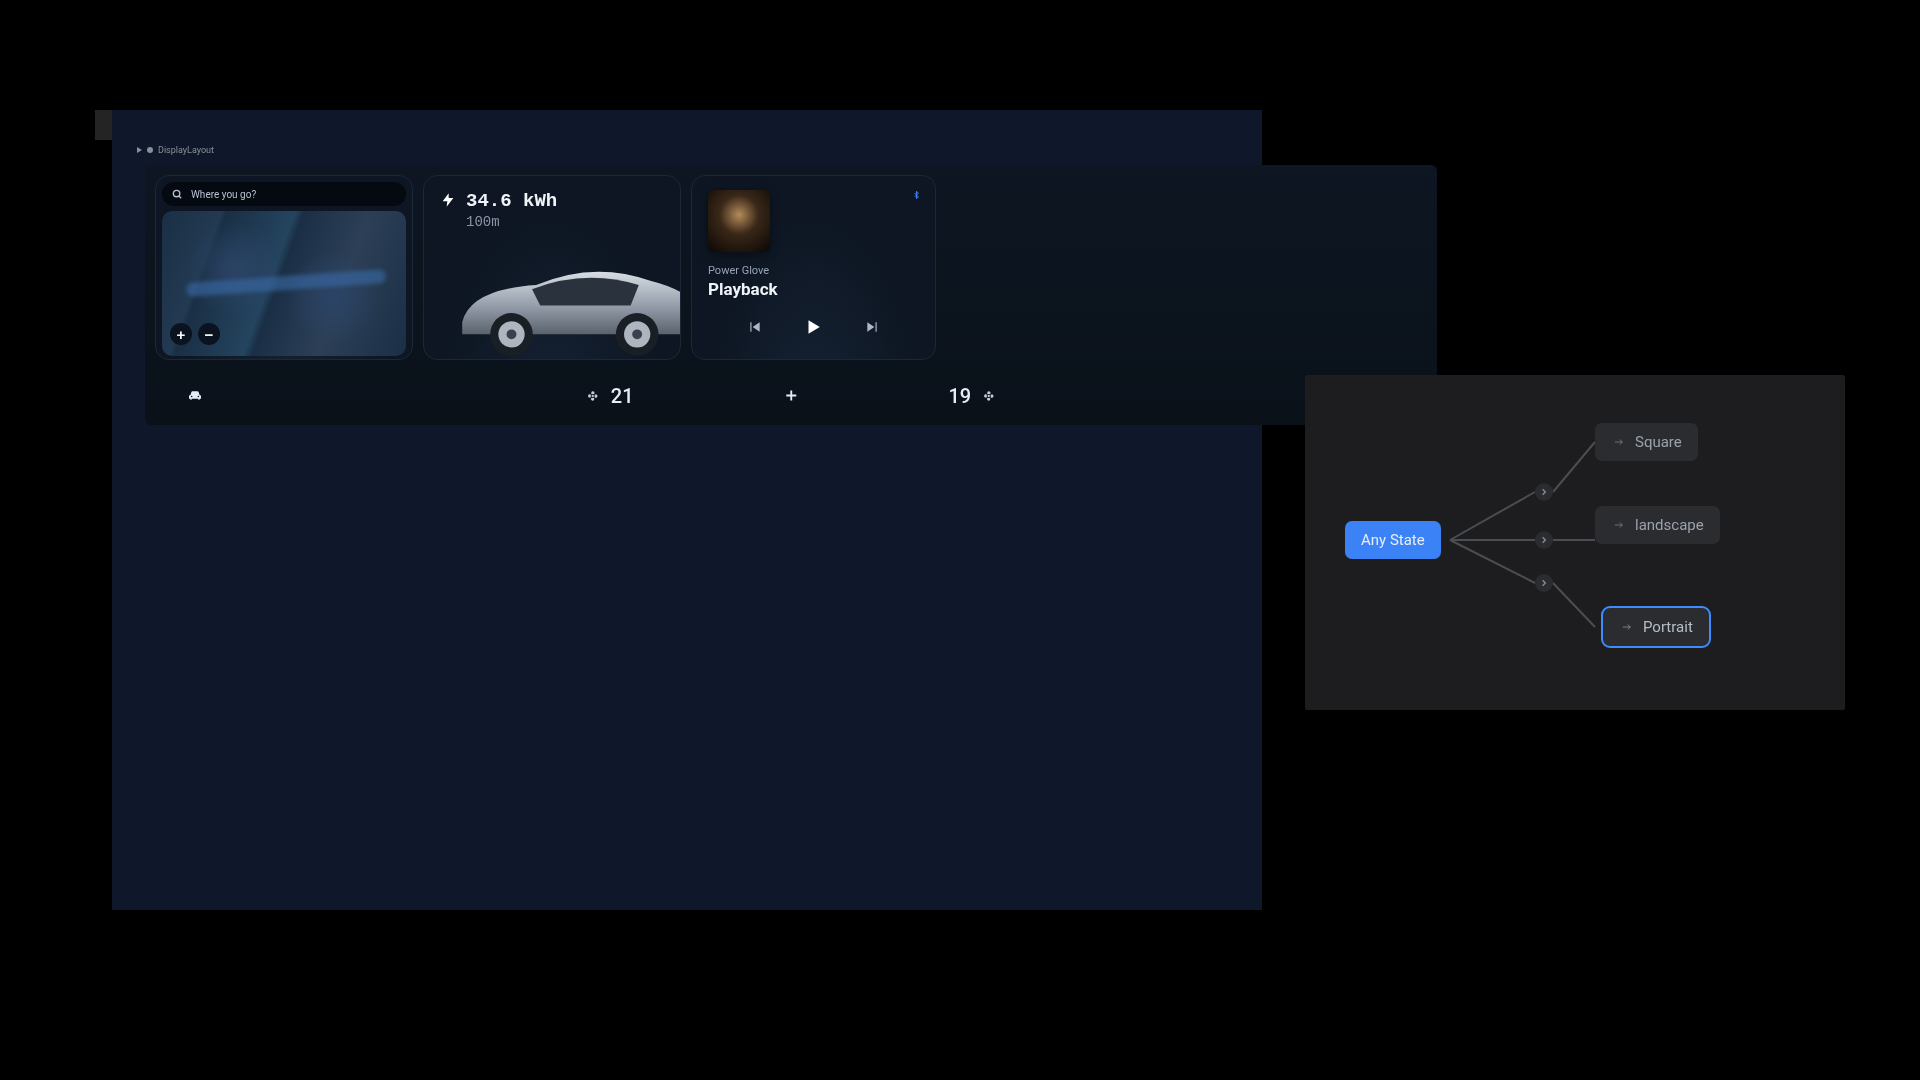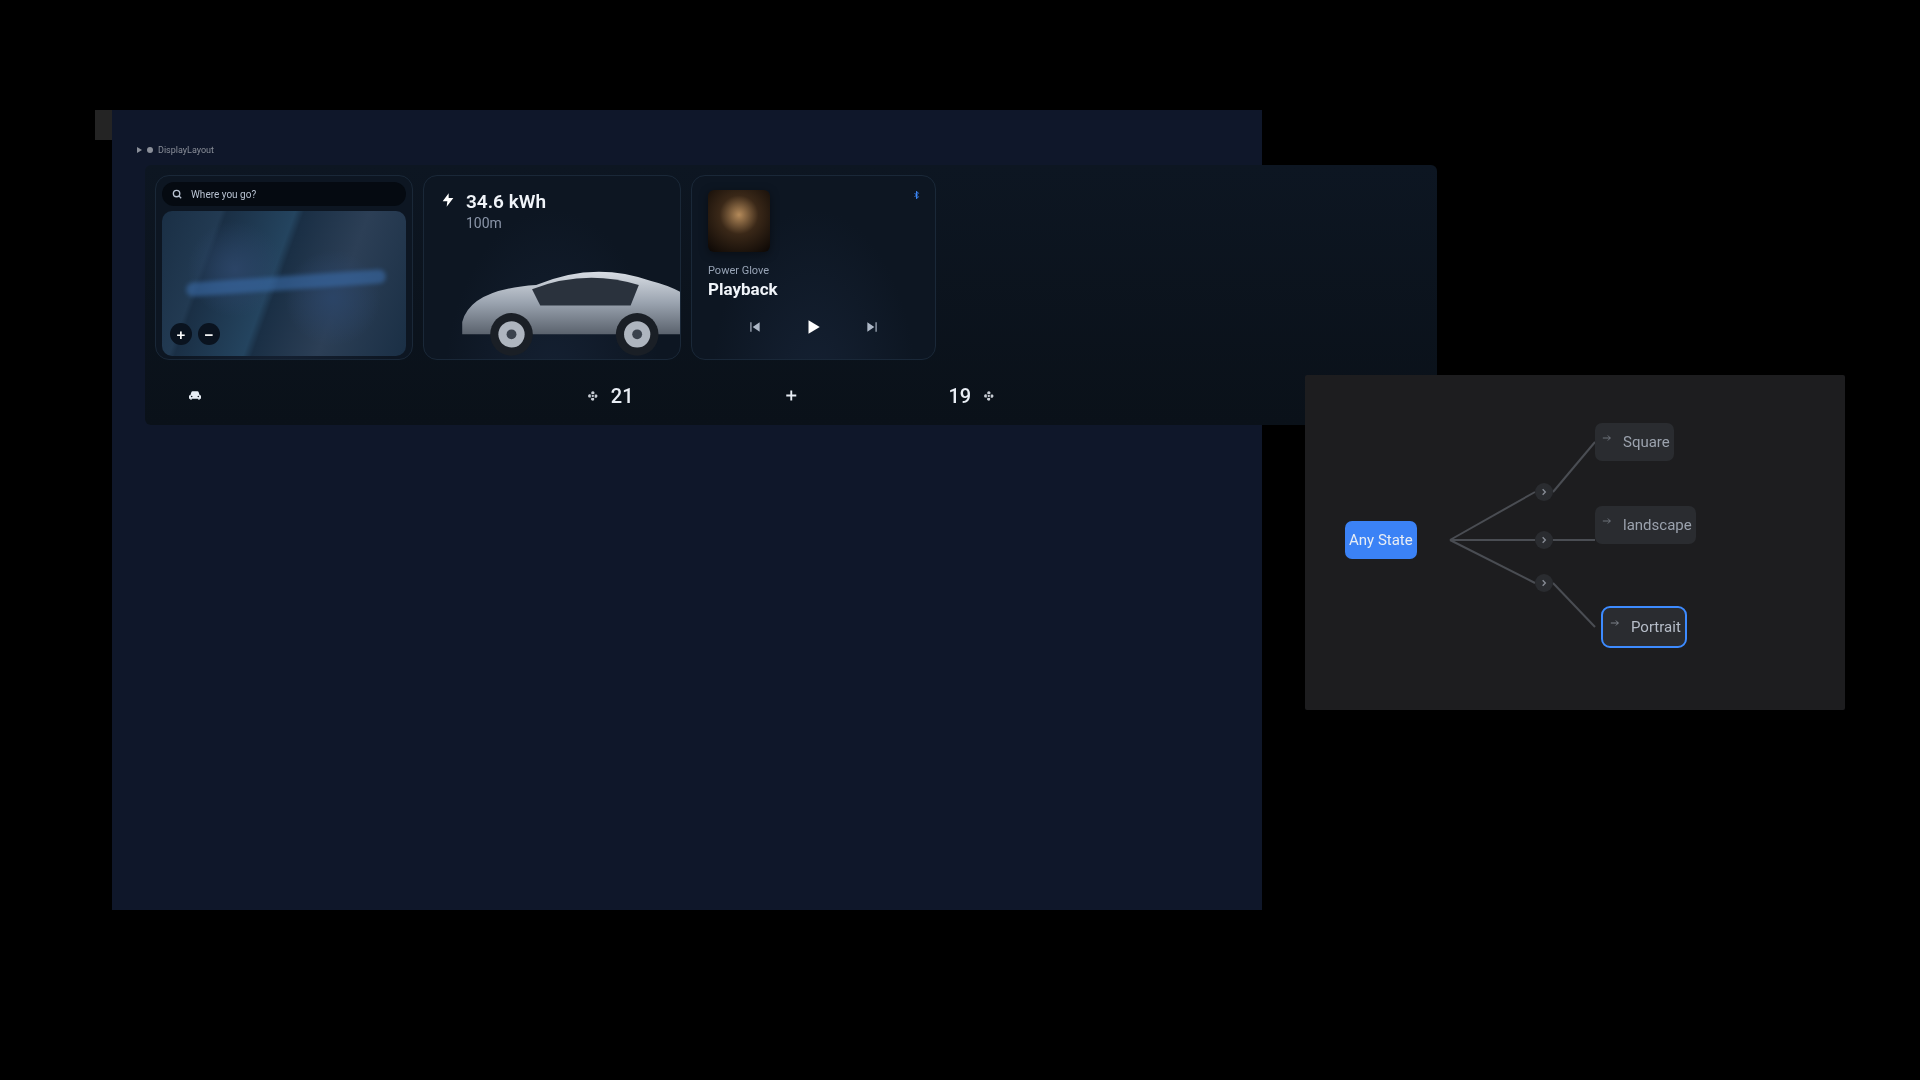--- a/index.html
+++ b/index.html
@@ -85,7 +85,7 @@
   }
 
   
-  .card.energy { width: 258px; }
+  .card.energy { width: 258px; font-family: Liberation Mono, monospace; }
   .energy-head {
     display: flex; align-items: flex-start; gap: 10px; padding: 14px 16px 0 16px;
   }

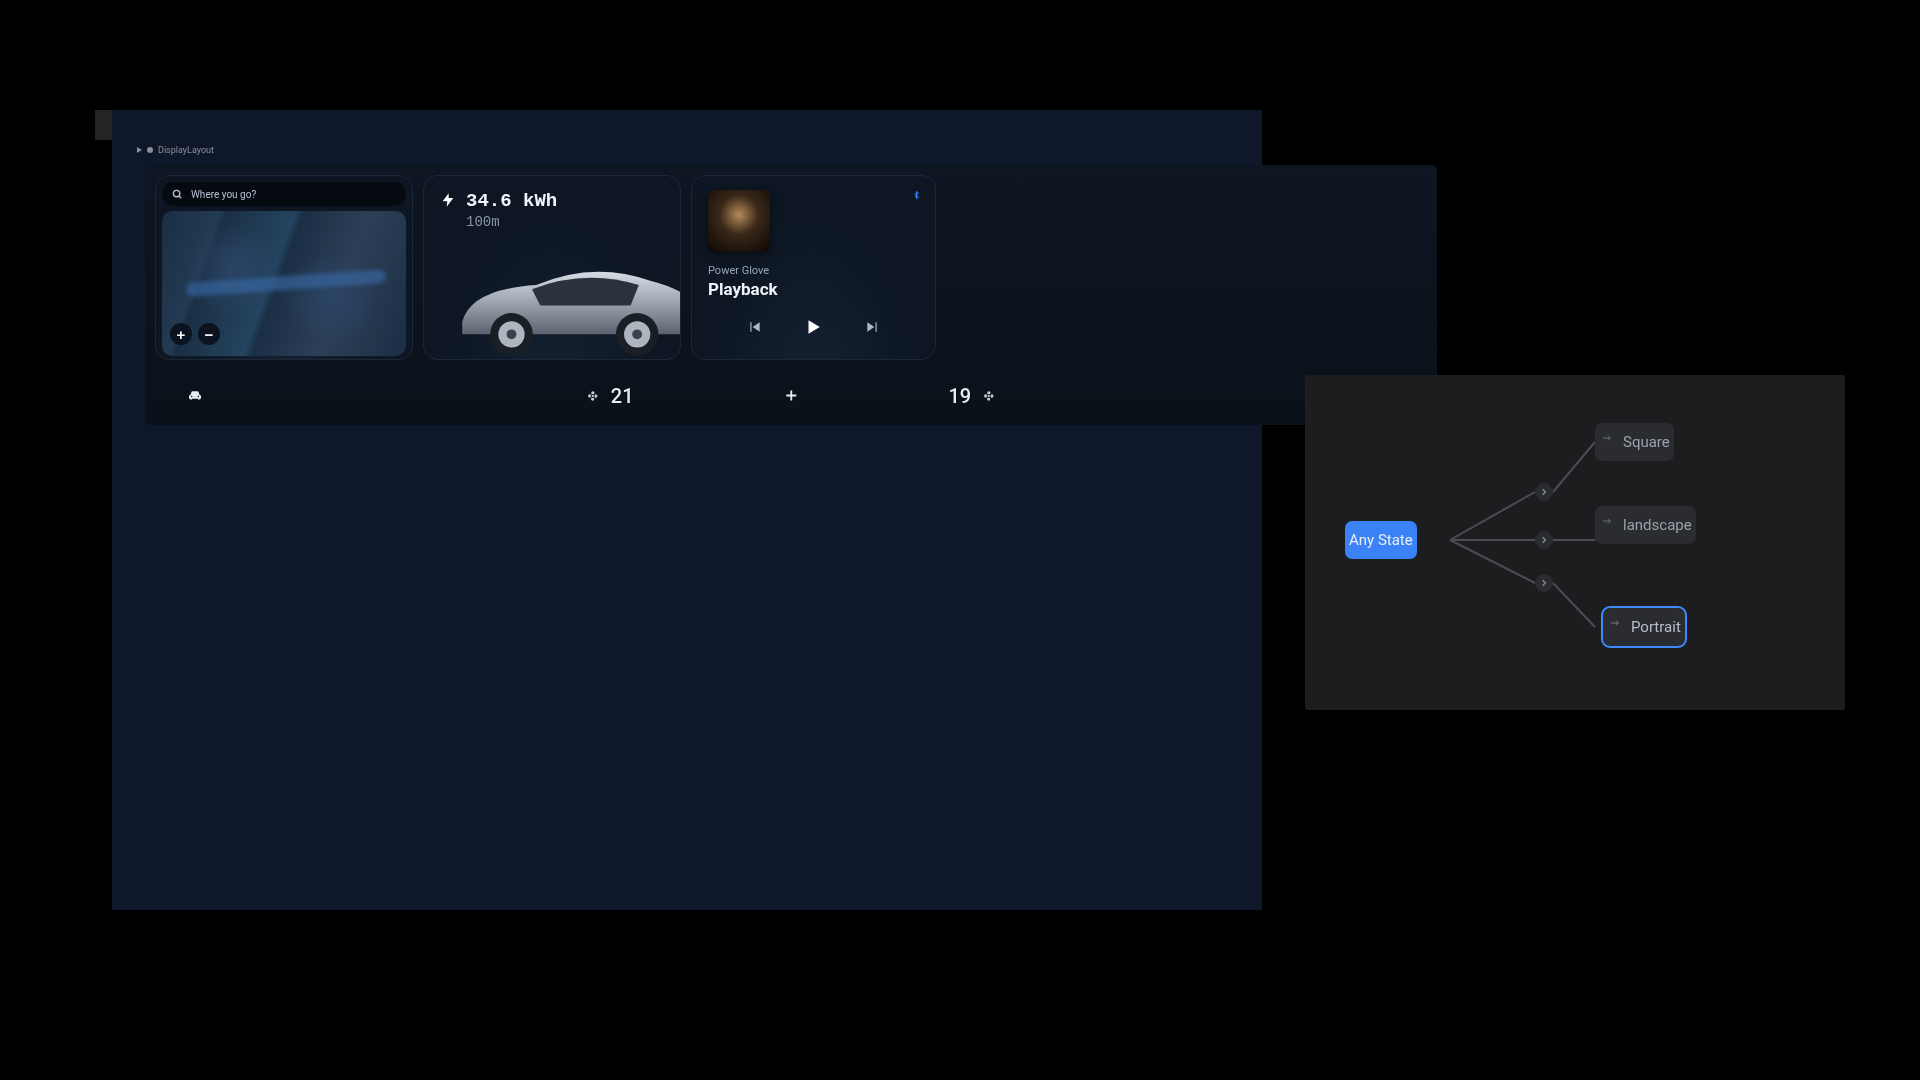--- a/index.html
+++ b/index.html
@@ -152,10 +152,10 @@
   }
   .node {
     position: absolute;
-    padding: 10px 4px;
+    padding: 10px 16px;
     border-radius: 7px;
     font-size: 15px;
-    display: flex; gap: 8px;
+    display: flex; align-items: center; gap: 8px;
     cursor: pointer;
   }
   .node.primary { background: #3b82f6; color: #e8edf4; }

